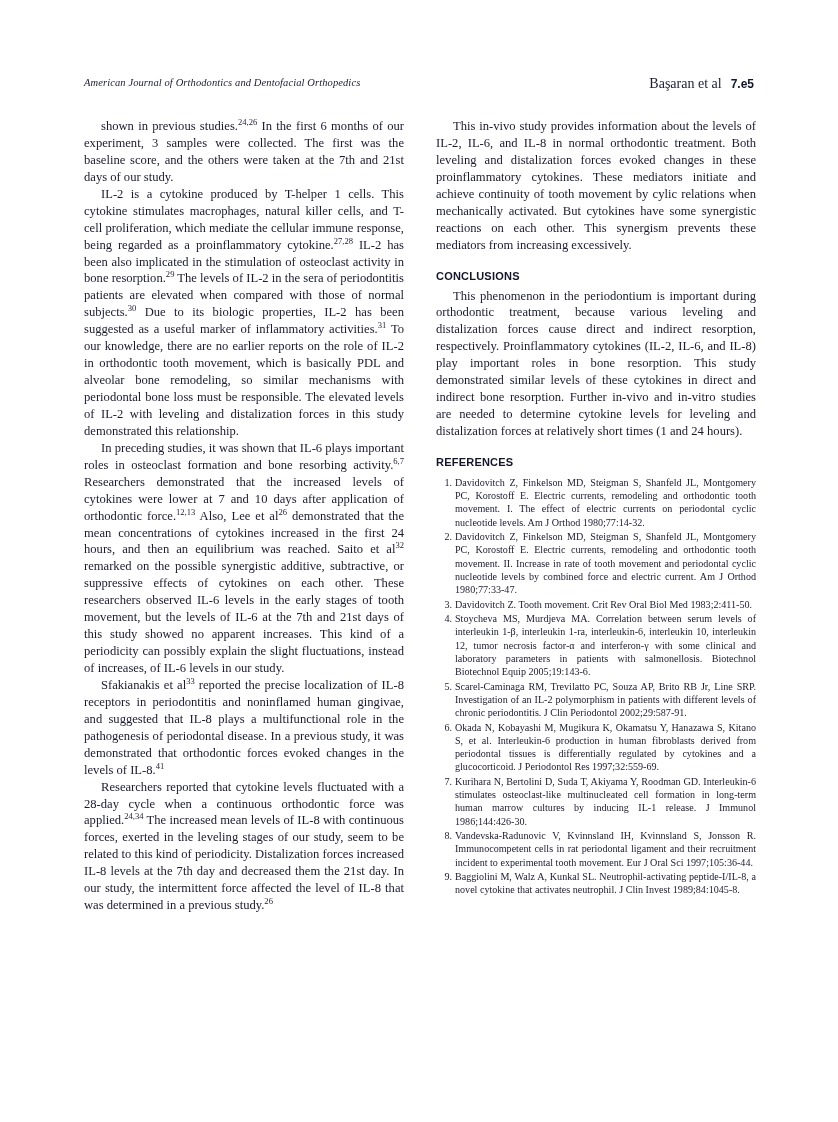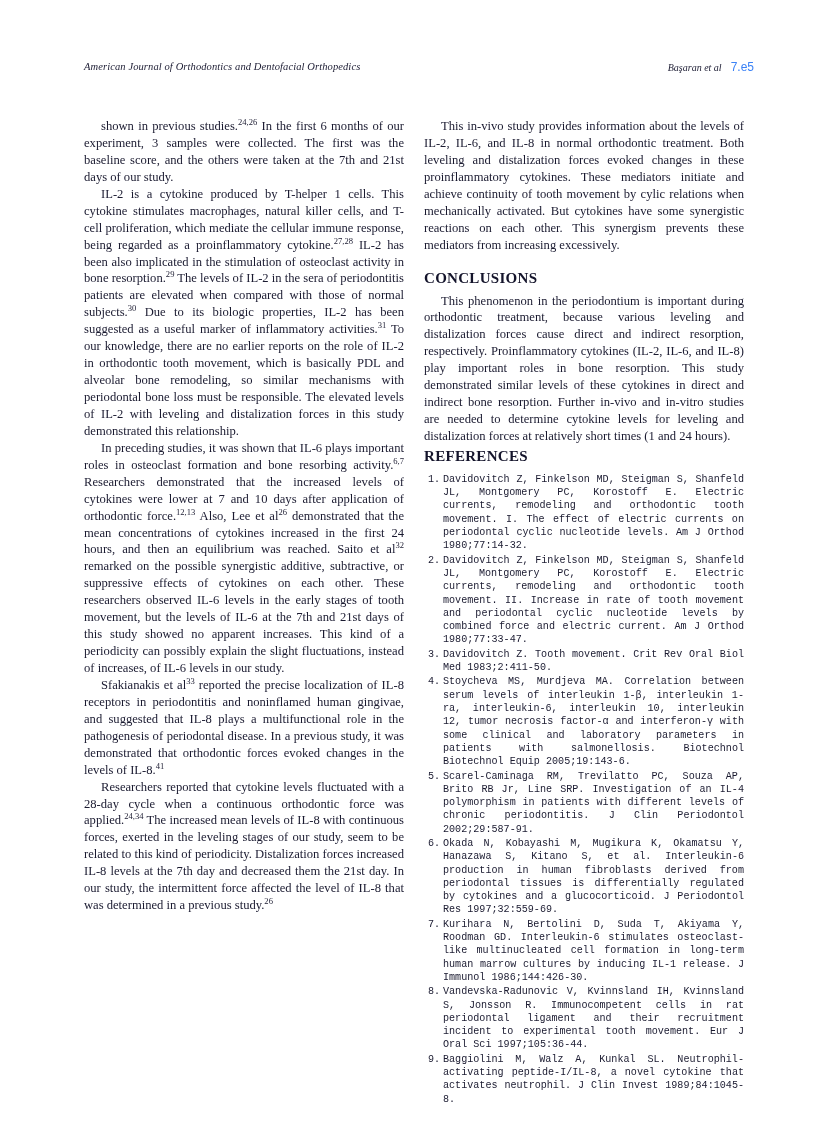--- a/index.html
+++ b/index.html
@@ -22,7 +22,7 @@
   .header {
     position: absolute;
     left: 84px;
-    top: 60px;
+    top: 76px;
     width: 670px;
     display: flex;
     justify-content: space-between;

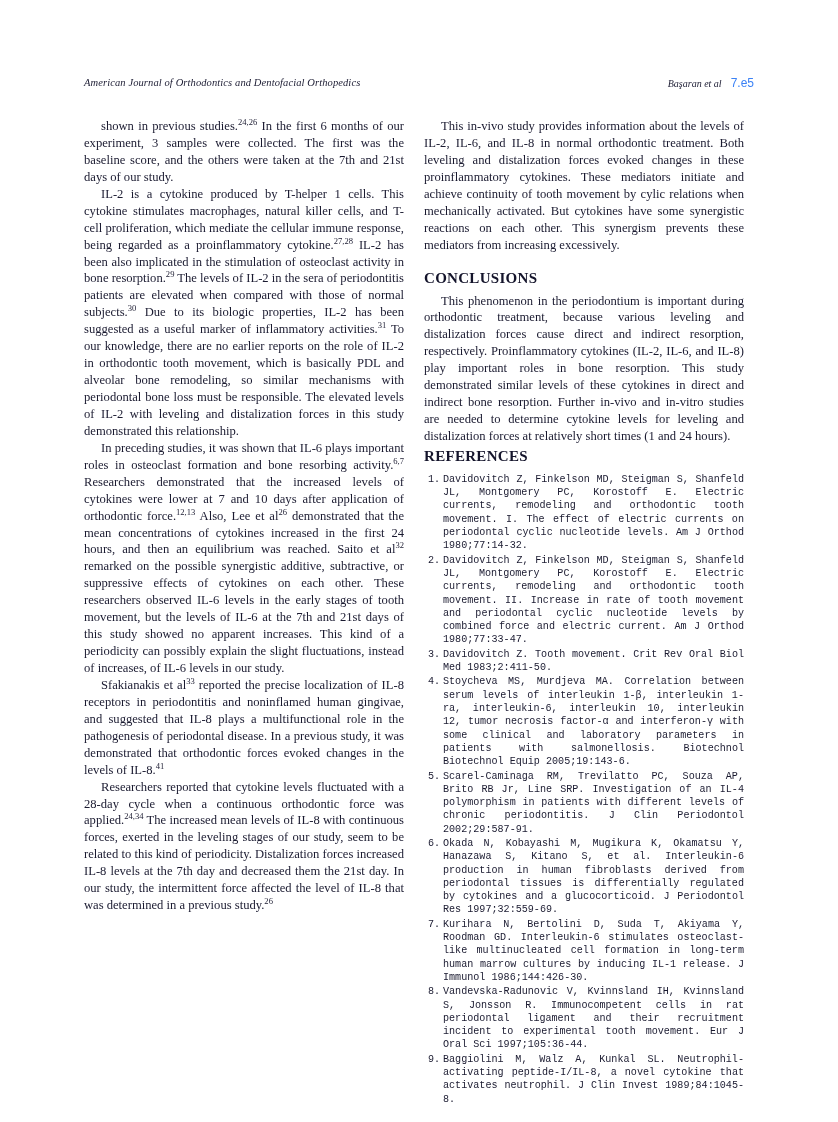--- a/index.html
+++ b/index.html
@@ -42,8 +42,7 @@
     white-space: nowrap;
   }
   .header-right .authors {
-    font-style: italic;
-    font-size: 10px;
+    font-size: 14px;
     color: #1c1c33;
   }
   .header-right .pageno {

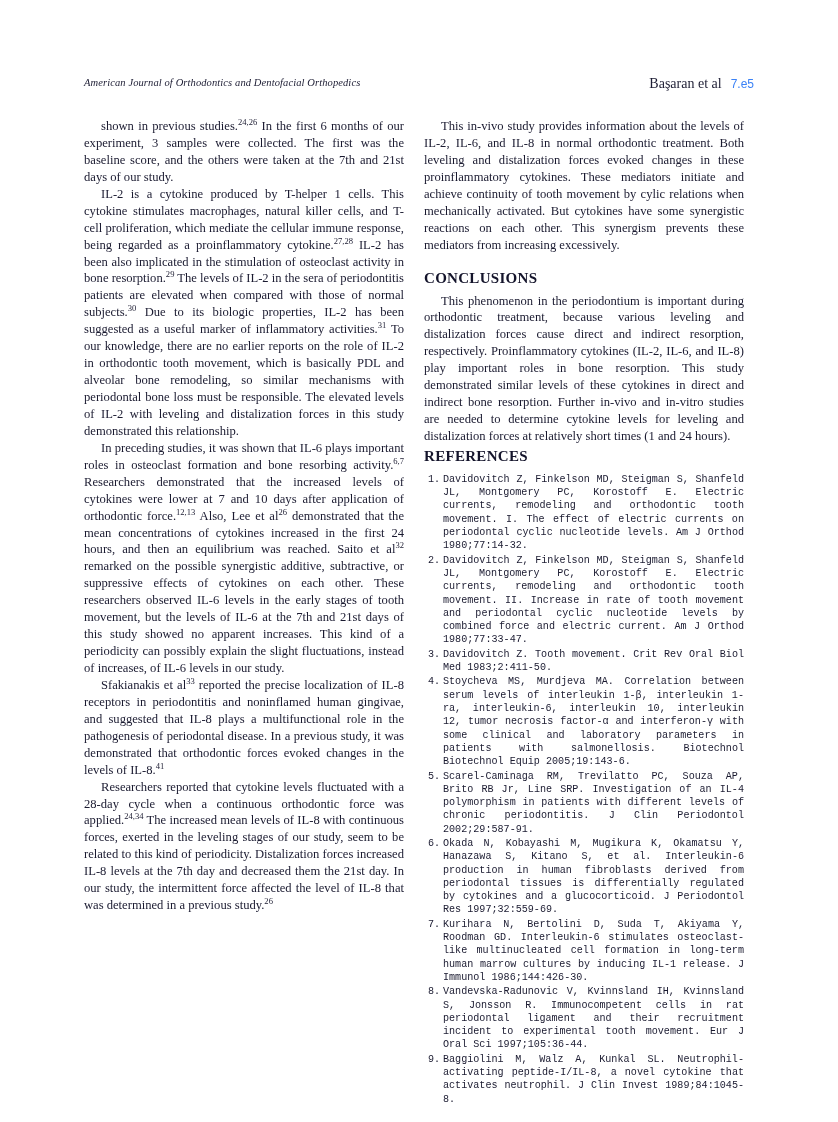--- a/index.html
+++ b/index.html
@@ -47,9 +47,9 @@
   }
   .header-right .pageno {
     font-family: "Liberation Sans", sans-serif;
-    font-weight: normal;
+    font-weight: bold;
     font-size: 12px;
-    color: #3b82f6;
+    color: #0f172a;
   }
 
   

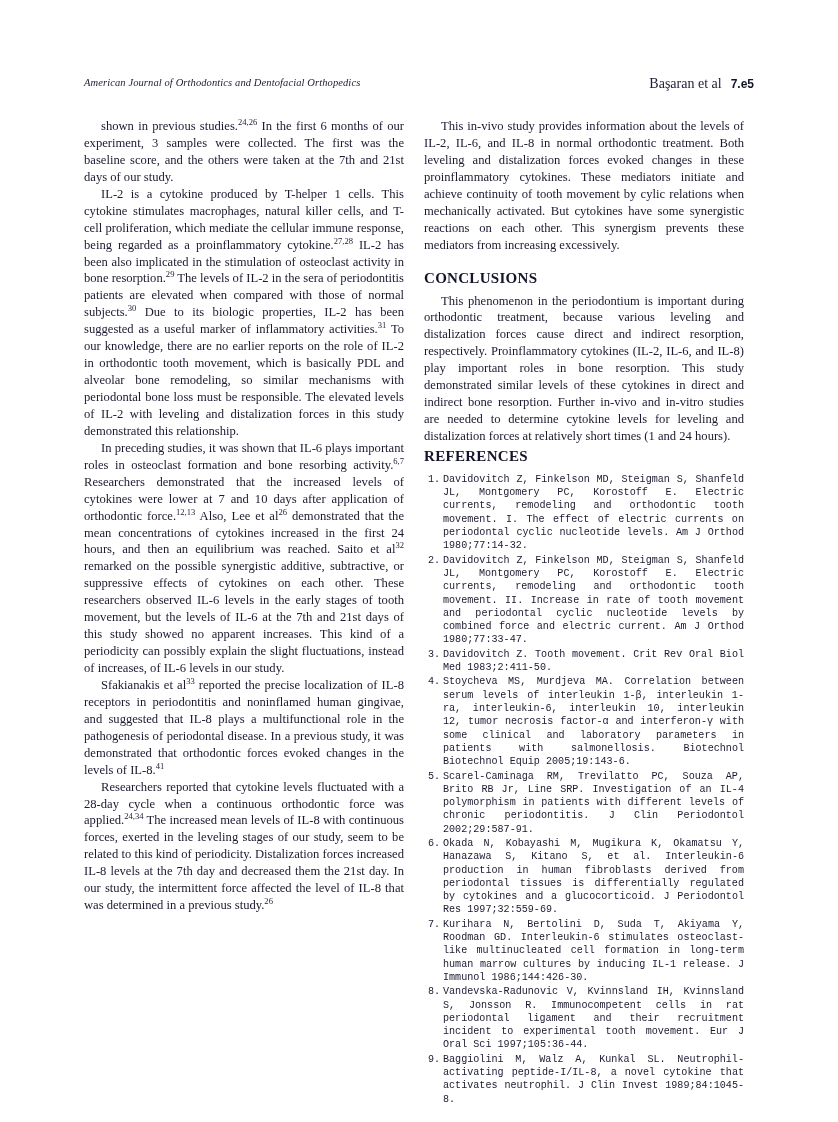--- a/index.html
+++ b/index.html
@@ -59,7 +59,7 @@
     top: 118px;
     width: 672px;
     display: flex;
-    gap: 20px;
+    gap: 32px;
   }
   .col {
     width: 320px;

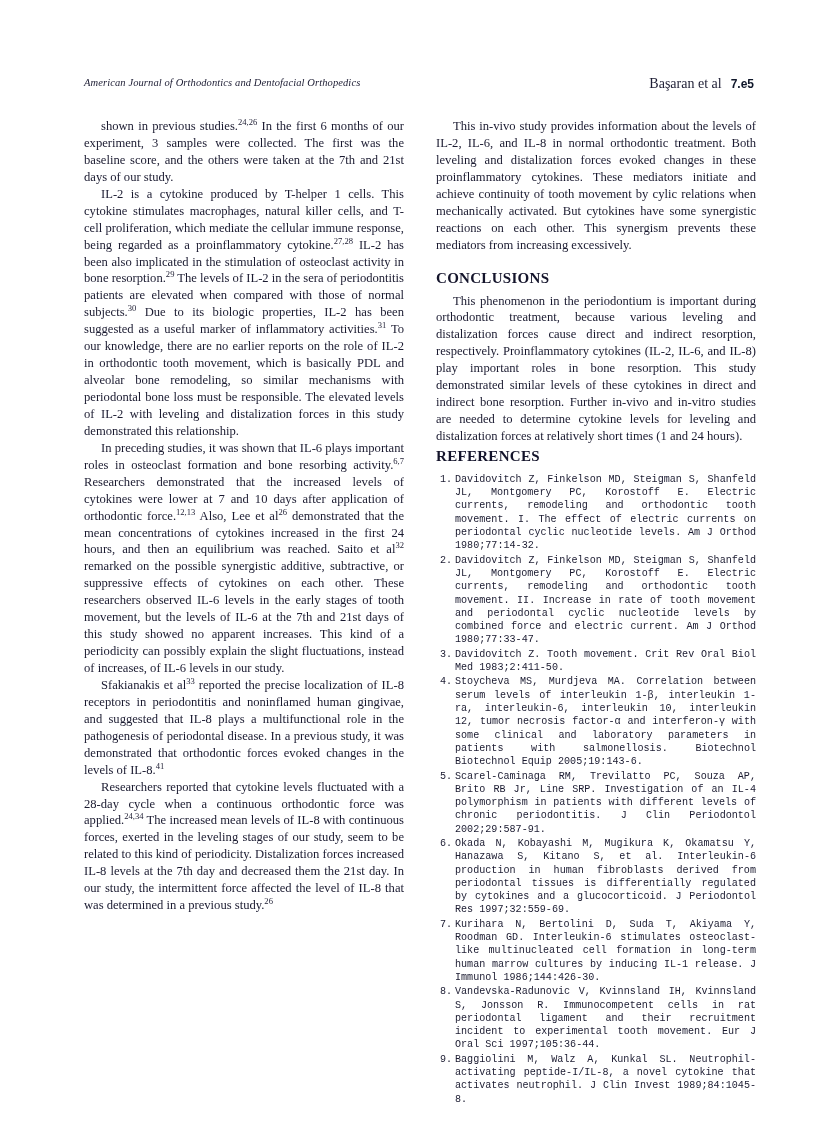--- a/index.html
+++ b/index.html
@@ -83,9 +83,9 @@
   }
 
   h2.section {
-    font-family: Liberation Serif, serif;
+    font-family: Liberation Sans, sans-serif;
     font-weight: bold;
-    font-size: 15px;
+    font-size: 11px;
     letter-spacing: 0.02em;
     margin: 16px 0 6px 0;
     color: #14142b;

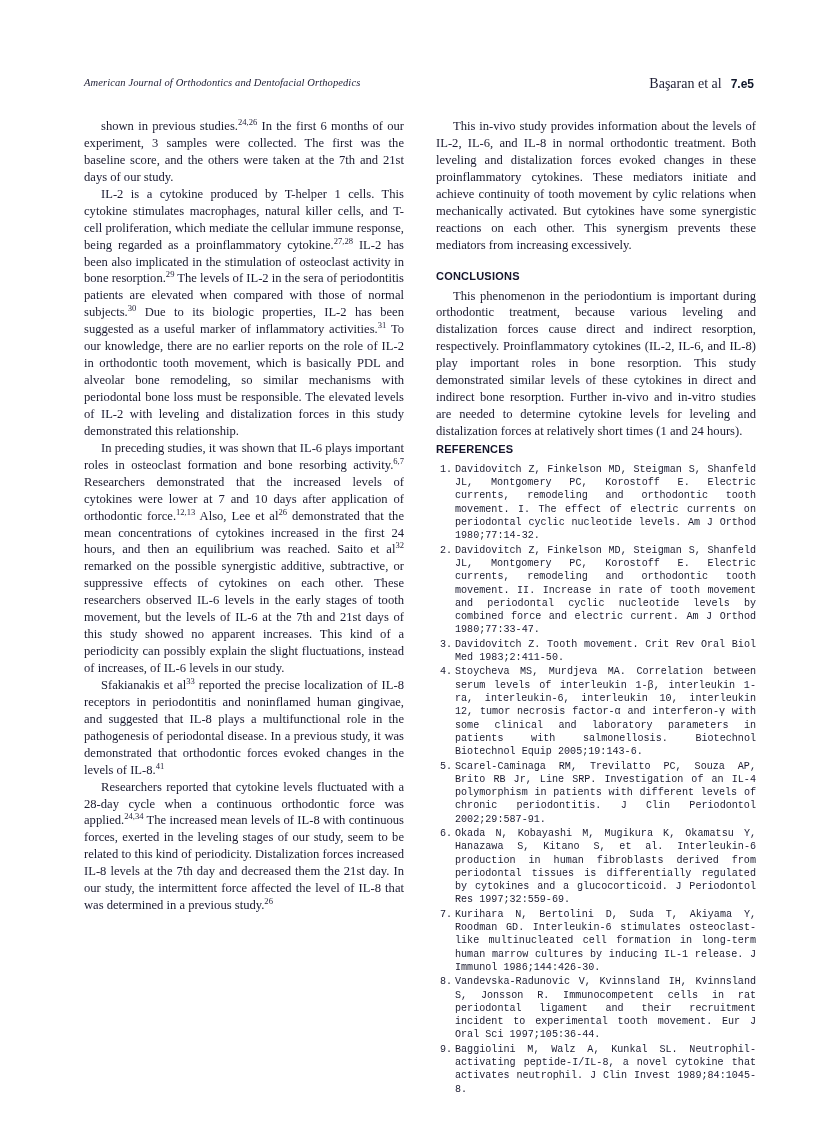--- a/index.html
+++ b/index.html
@@ -91,7 +91,7 @@
     color: #14142b;
   }
   h2.section.refs {
-    margin-top: 3px;
+    margin-top: 16px;
     margin-bottom: 8px;
   }
 

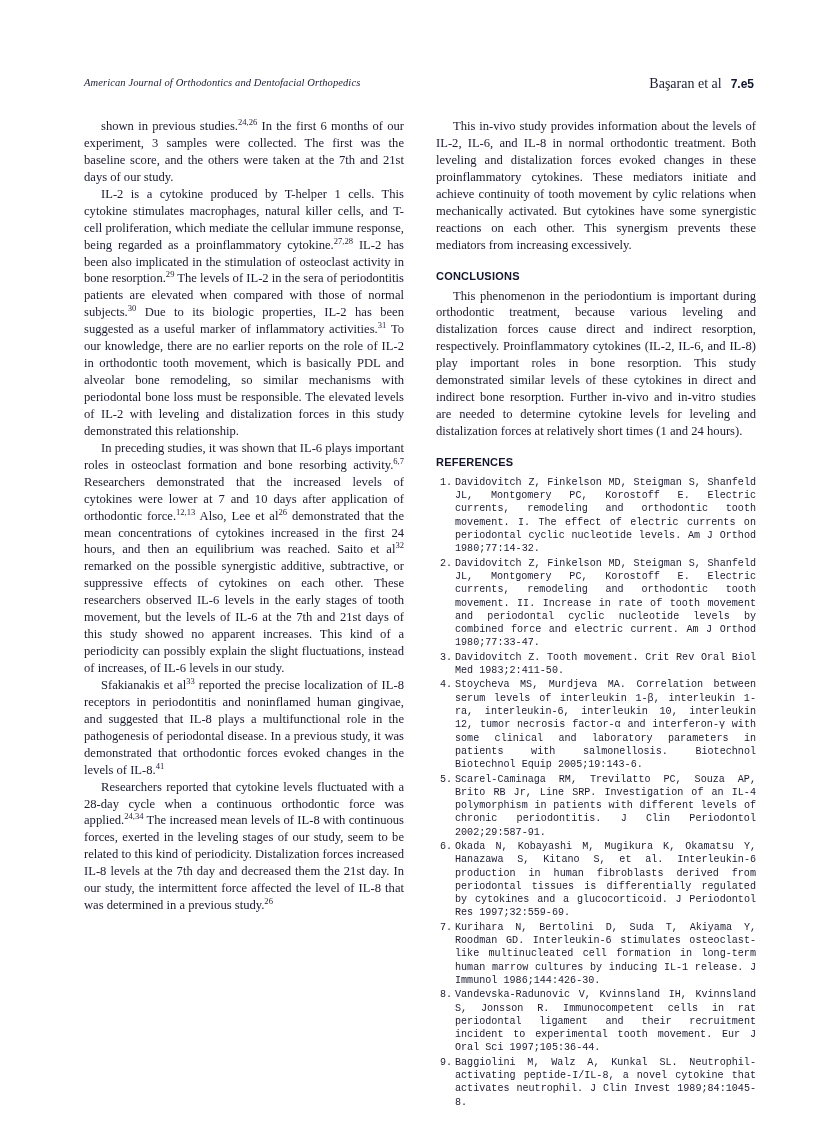--- a/index.html
+++ b/index.html
@@ -101,7 +101,6 @@
     padding: 0;
     list-style: none;
     counter-reset: refnum;
-    font-family: Liberation Mono, monospace;
   }
   ol.refs li {
     position: relative;

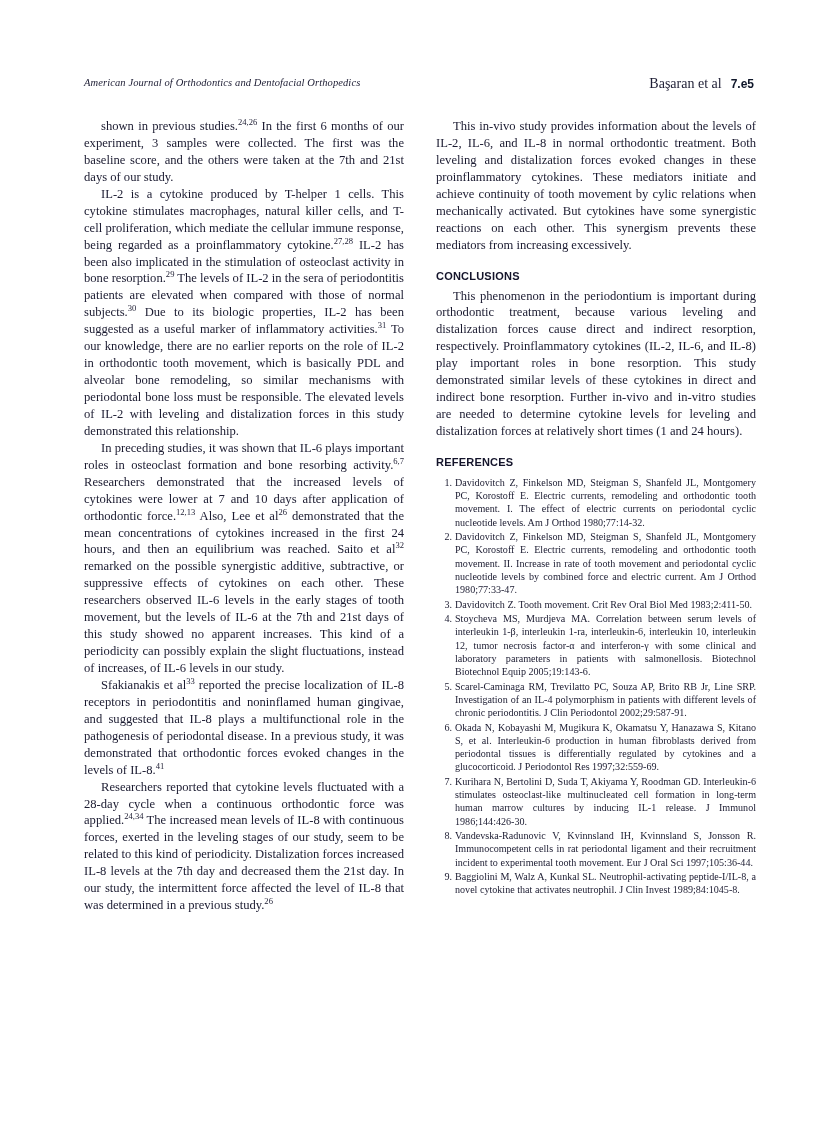--- a/index.html
+++ b/index.html
@@ -160,7 +160,7 @@
         <li>Davidovitch Z, Finkelson MD, Steigman S, Shanfeld JL, Montgomery PC, Korostoff E. Electric currents, remodeling and orthodontic tooth movement. II. Increase in rate of tooth movement and periodontal cyclic nucleotide levels by combined force and electric current. Am J Orthod 1980;77:33-47.</li>
         <li>Davidovitch Z. Tooth movement. Crit Rev Oral Biol Med 1983;2:411-50.</li>
         <li>Stoycheva MS, Murdjeva MA. Correlation between serum levels of interleukin 1-β, interleukin 1-ra, interleukin-6, interleukin 10, interleukin 12, tumor necrosis factor-α and interferon-γ with some clinical and laboratory parameters in patients with salmonellosis. Biotechnol Biotechnol Equip 2005;19:143-6.</li>
-        <li>Scarel-Caminaga RM, Trevilatto PC, Souza AP, Brito RB Jr, Line SRP. Investigation of an IL-4 polymorphism in patients with different levels of chronic periodontitis. J Clin Periodontol 2002;29:587-91.</li>
+        <li>Scarel-Caminaga RM, Trevilatto PC, Souza AP, Brito RB Jr, Line SRP. Investigation of an IL-2 polymorphism in patients with different levels of chronic periodontitis. J Clin Periodontol 2002;29:587-91.</li>
         <li>Okada N, Kobayashi M, Mugikura K, Okamatsu Y, Hanazawa S, Kitano S, et al. Interleukin-6 production in human fibroblasts derived from periodontal tissues is differentially regulated by cytokines and a glucocorticoid. J Periodontol Res 1997;32:559-69.</li>
         <li>Kurihara N, Bertolini D, Suda T, Akiyama Y, Roodman GD. Interleukin-6 stimulates osteoclast-like multinucleated cell formation in long-term human marrow cultures by inducing IL-1 release. J Immunol 1986;144:426-30.</li>
         <li>Vandevska-Radunovic V, Kvinnsland IH, Kvinnsland S, Jonsson R. Immunocompetent cells in rat periodontal ligament and their recruitment incident to experimental tooth movement. Eur J Oral Sci 1997;105:36-44.</li>

